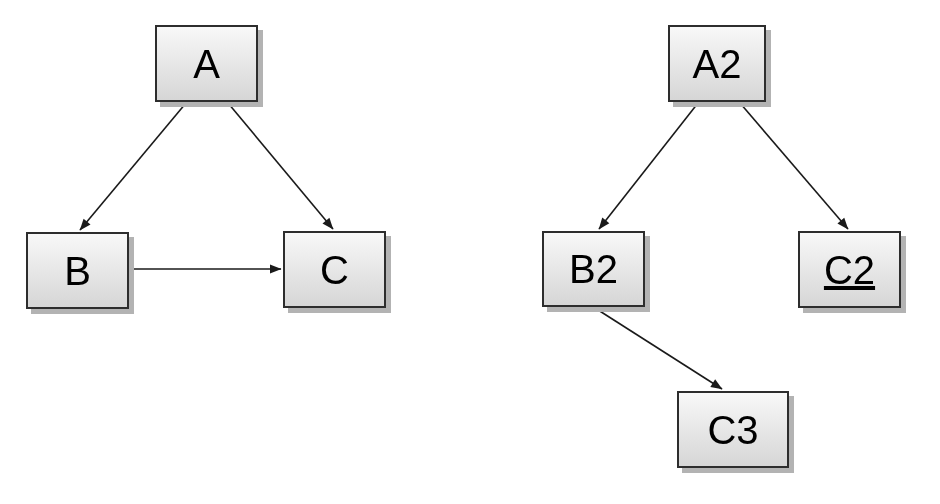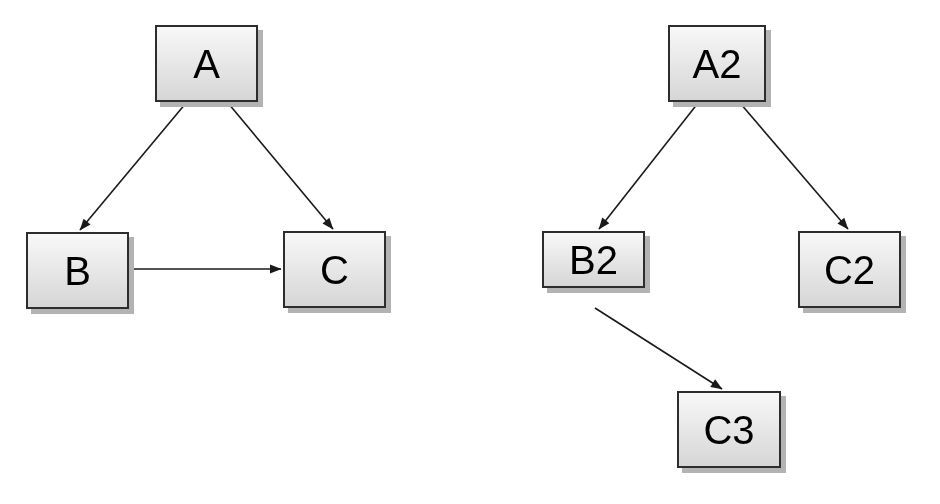--- a/index.html
+++ b/index.html
@@ -70,7 +70,7 @@
       <div class="node" style="left: 668px; top: 25px; width: 98px; height: 77px;">
         <span class="node-label">A2</span>
       </div>
-      <div class="node" style="left: 542px; top: 231px; width: 103px; height: 57px;">
+      <div class="node" style="left: 542px; top: 231px; width: 103px; height: 76px;">
         <span class="node-label">B2</span>
       </div>
       <div class="node" style="left: 798px; top: 231px; width: 103px; height: 77px;">

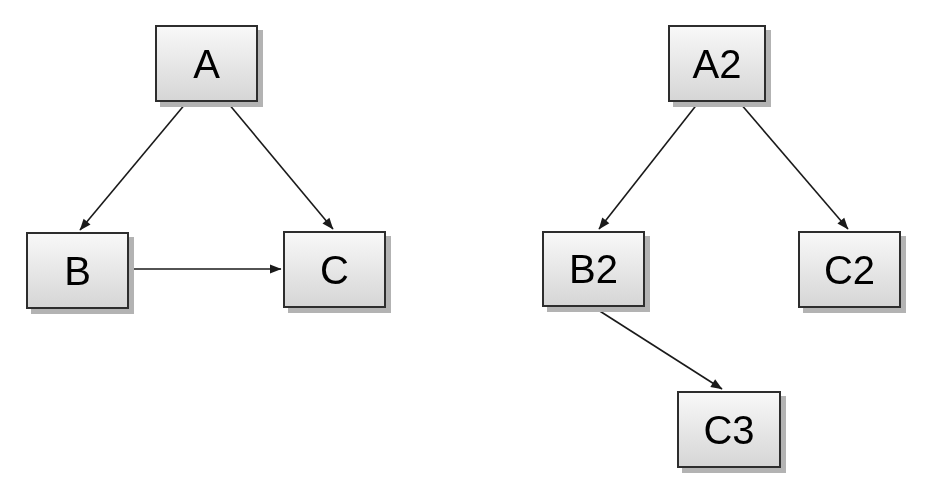--- a/index.html
+++ b/index.html
@@ -73,7 +73,7 @@
       <div class="node" style="left: 542px; top: 231px; width: 103px; height: 76px;">
         <span class="node-label">B2</span>
       </div>
-      <div class="node" style="left: 798px; top: 231px; width: 103px; height: 77px;">
+      <div class="node" style="left: 798px; top: 231px; width: 103px; height: 77px; text-decoration: underline;">
         <span class="node-label">C2</span>
       </div>
       <div class="node" style="left: 677px; top: 391px; width: 104px; height: 77px;">

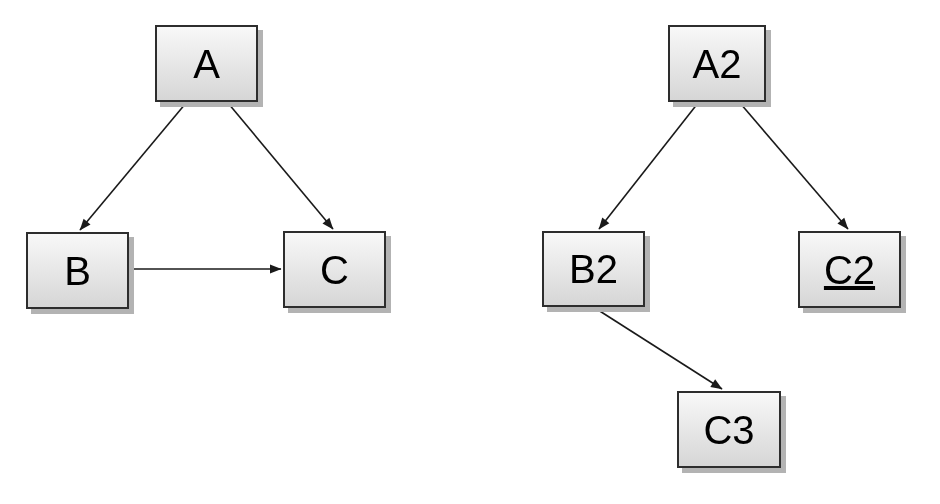--- a/index.html
+++ b/index.html
@@ -76,7 +76,7 @@
       <div class="node" style="left: 798px; top: 231px; width: 103px; height: 77px; text-decoration: underline;">
         <span class="node-label">C2</span>
       </div>
-      <div class="node" style="left: 677px; top: 391px; width: 104px; height: 77px;">
+      <div class="node" style="left: 677px; top: 391px; width: 112px; height: 77px;">
         <span class="node-label">C3</span>
       </div>
     </div>

